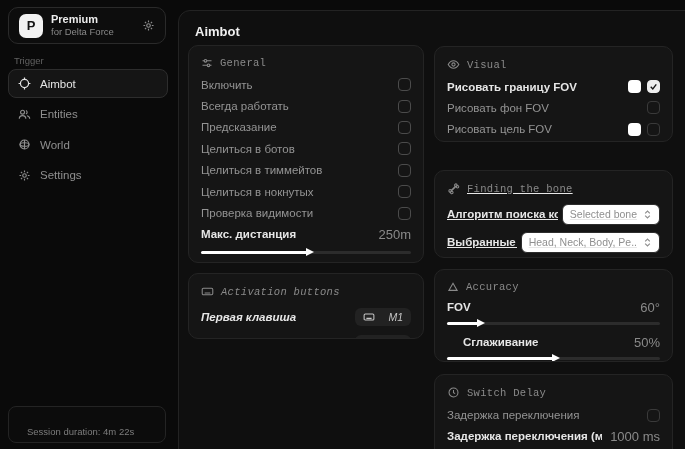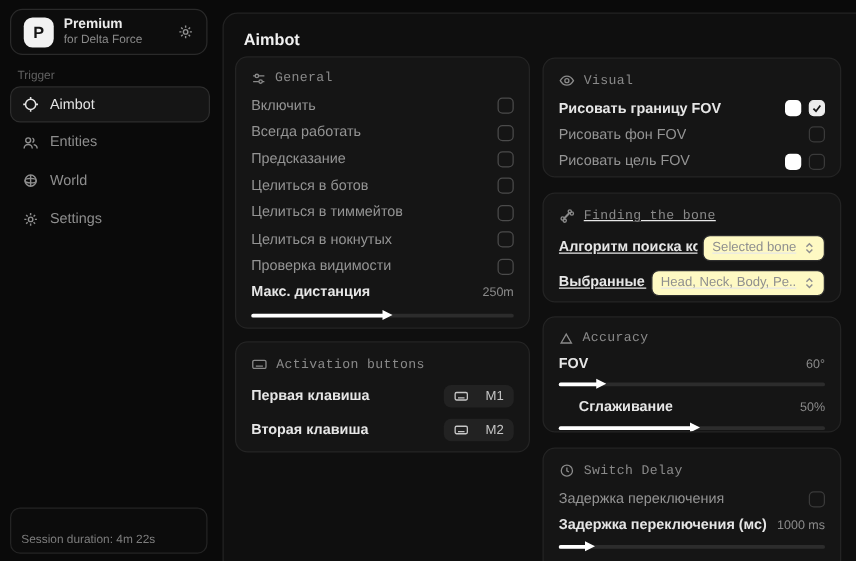--- a/index.html
+++ b/index.html
@@ -65,7 +65,7 @@
   .card-general .row{height:21.4px;}
   .card-activation{height:89px;}
   .card-activation .row{height:27px;}
-  .card-visual{height:96px;margin-bottom:12px;}
+  .card-visual{height:96px;margin-bottom:28px;}
   .card-visual .row{height:21.3px;}
   .card-bone{height:88px;margin-bottom:11px;text-decoration:underline;}
   .card-bone .row{height:28px;}

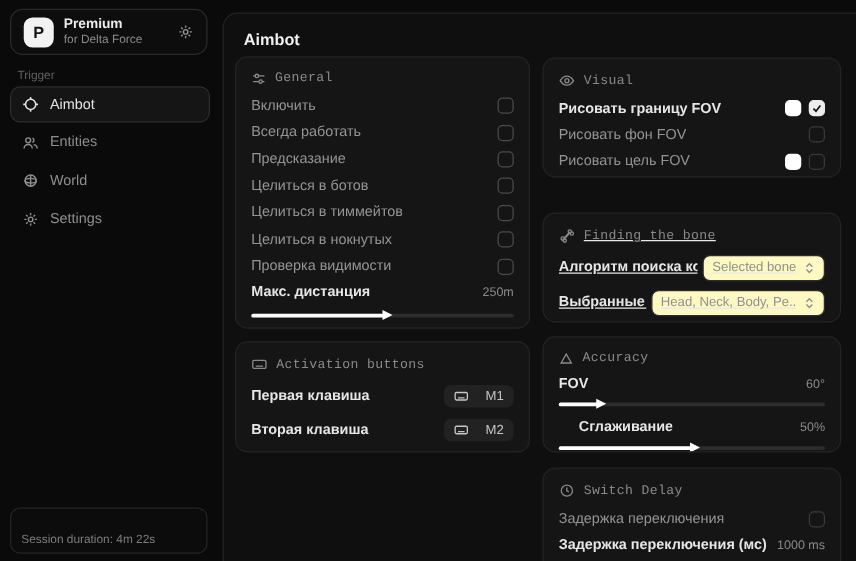--- a/index.html
+++ b/index.html
@@ -57,7 +57,7 @@
     border-top:4.5px solid transparent;border-bottom:4.5px solid transparent;border-left:8px solid #ffffff;}
   .chip{display:flex;align-items:center;gap:13px;background:#222222;border-radius:6px;
     padding:3px 8px;font-size:10.5px;color:#c6c6c6;flex:none;cursor:pointer;}
-  .select{display:flex;align-items:center;gap:6px;background:#fef9c3;border:1px solid #2d2d2d;
+  .select{display:flex;align-items:center;gap:6px;background:#ffffff;border:1px solid #2d2d2d;
     border-radius:6px;padding:3.5px 7px;font-size:10.5px;color:#8f8f8f;white-space:nowrap;
     flex:none;cursor:pointer;margin-left:4px;}
   

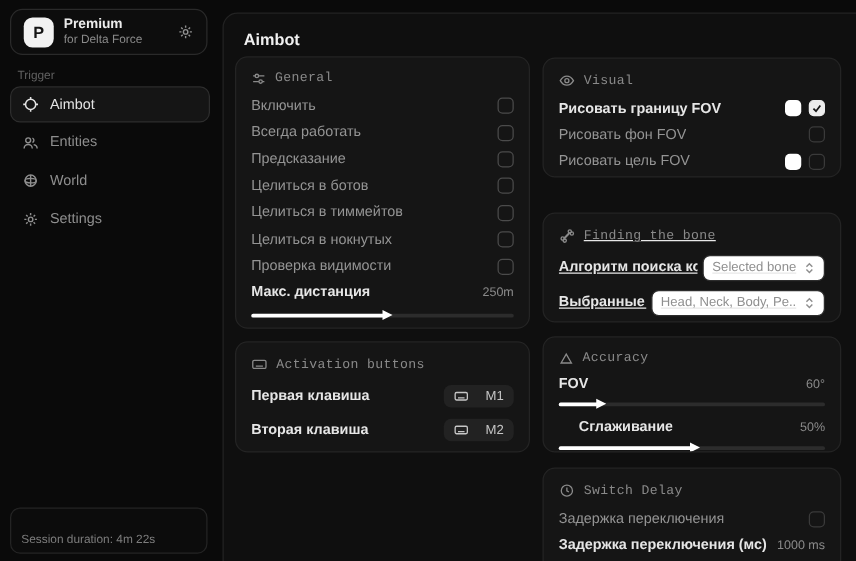--- a/index.html
+++ b/index.html
@@ -42,7 +42,7 @@
   .row{display:flex;align-items:center;justify-content:space-between;font-size:11.5px;color:#949494;}
   .lbl{white-space:nowrap;overflow:hidden;}
   .bright{color:#e6e6e6;font-weight:bold;}
-  .val{color:#8a8a8a;font-size:10px;flex:none;margin-left:8px;}
+  .val{color:#8a8a8a;font-size:13px;flex:none;margin-left:8px;}
   
   .checkbox{width:13px;height:13px;border:1.5px solid #4b4b4b;border-radius:4px;
     box-sizing:border-box;flex:none;cursor:pointer;}

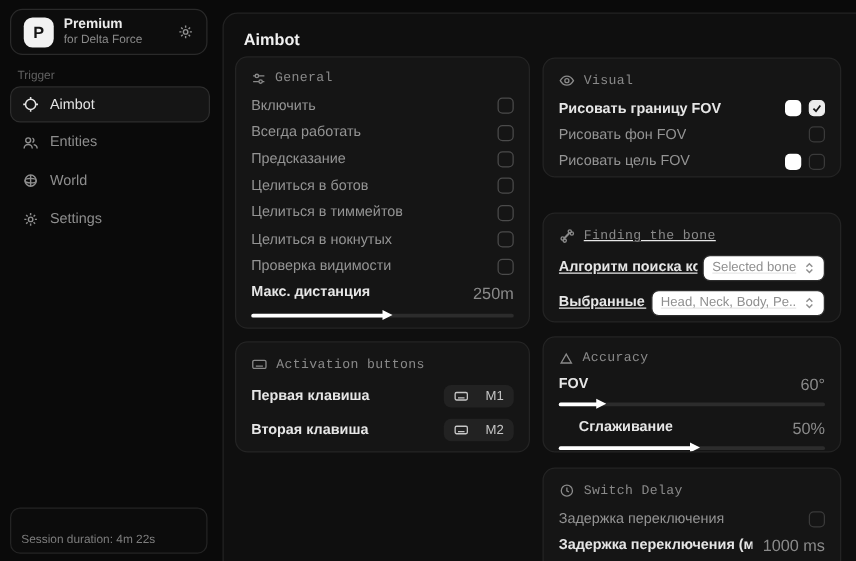--- a/index.html
+++ b/index.html
@@ -63,7 +63,7 @@
   
   .card-general{height:218px;margin-bottom:10px;}
   .card-general .row{height:21.4px;}
-  .card-activation{height:89px;}
+  .card-activation{height:66px;font-style:italic;}
   .card-activation .row{height:27px;}
   .card-visual{height:96px;margin-bottom:28px;}
   .card-visual .row{height:21.3px;}

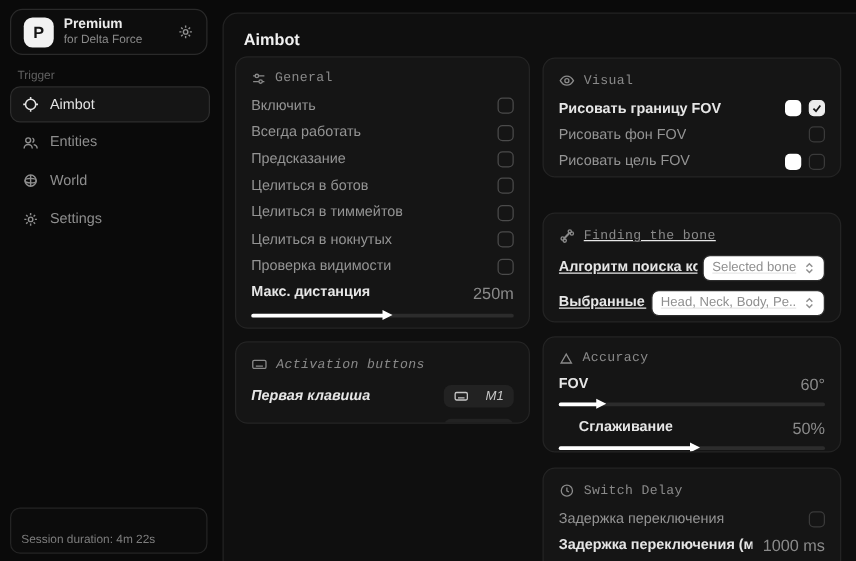--- a/index.html
+++ b/index.html
@@ -26,7 +26,7 @@
     color:#8f8f8f;font-size:11.5px;gap:9px;border:1px solid transparent;margin-bottom:1.5px;cursor:pointer;}
   .nav-item.active{border-color:#2d2d2d;background:#151515;color:#e3e3e3;}
   .session{position:absolute;left:8px;top:406px;width:158px;height:37px;border:1px solid #242424;
-    border-radius:8px;display:flex;align-items:flex-end;padding:0 8px 5px;box-sizing:border-box;
+    border-radius:8px;display:flex;align-items:flex-end;padding:0 18px 5px;box-sizing:border-box;
     font-size:9.5px;color:#7d7d7d;background:#0c0c0c;}
   
   .panel{position:absolute;left:178px;top:10px;width:540px;height:470px;background:#0f0f0f;

